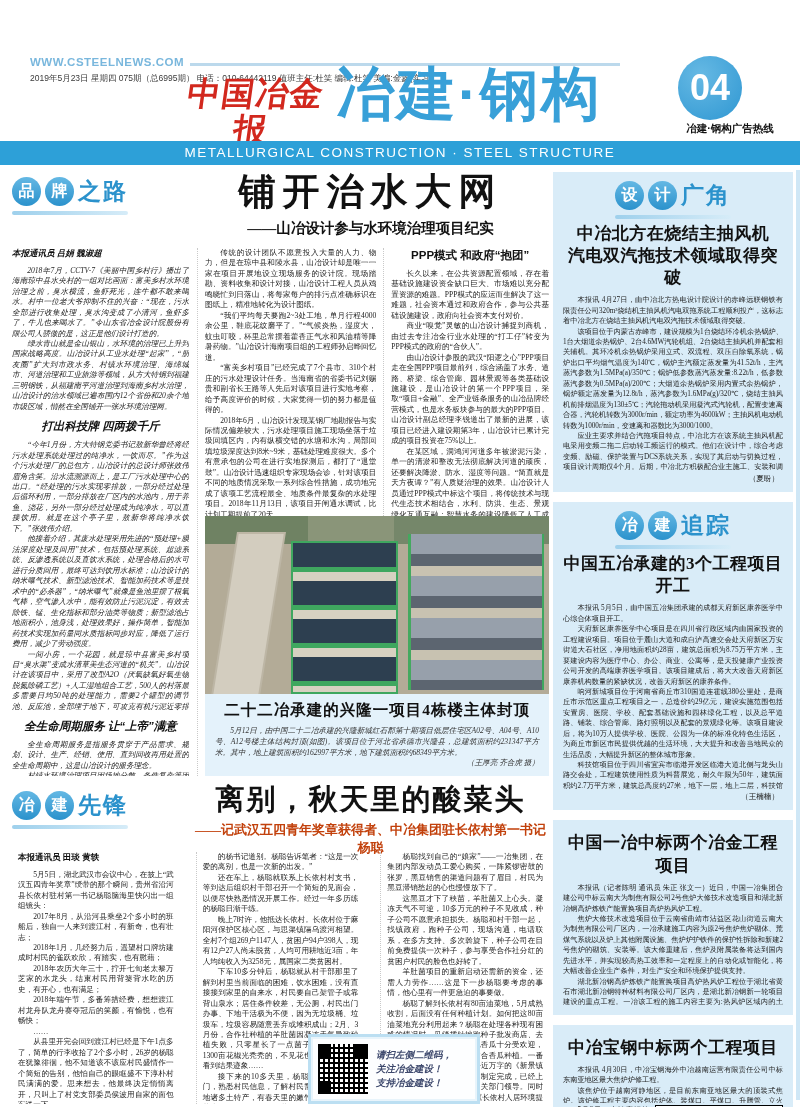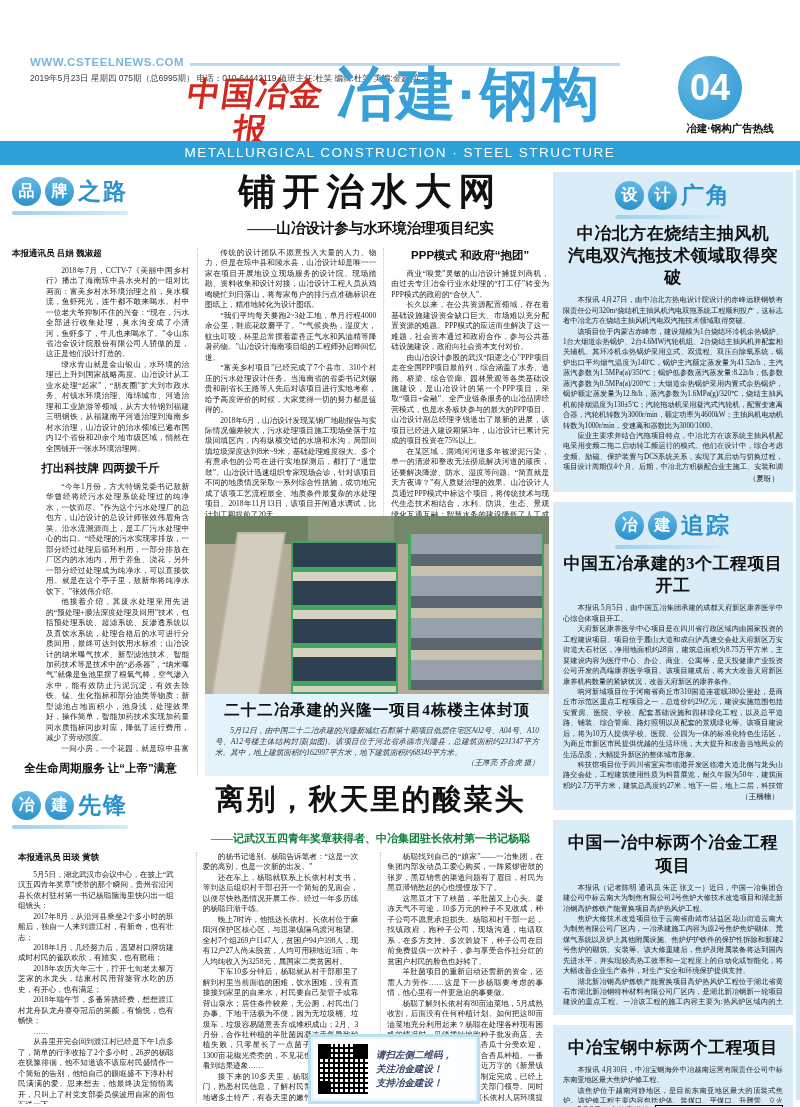--- a/index.html
+++ b/index.html
@@ -48,7 +48,7 @@
   .a1-body{display:flex;margin-top:8px;}
   .col{font-size:7.6px;line-height:1.38;text-align:justify;color:#222;}
   .col p{margin:0;text-indent:2em;}
-  .col1{width:178px;height:528px;overflow:hidden;padding-right:8px;}
+  .col1{width:178px;height:528px;overflow:hidden;padding-right:8px;font-style:italic;}
   .rightpart{width:351px;border-left:1px dotted #c9c9c9;padding-left:0;}
   .cols23{display:flex;height:268px;overflow:hidden;}
   .col2{width:176px;overflow:hidden;padding:0 7px;}

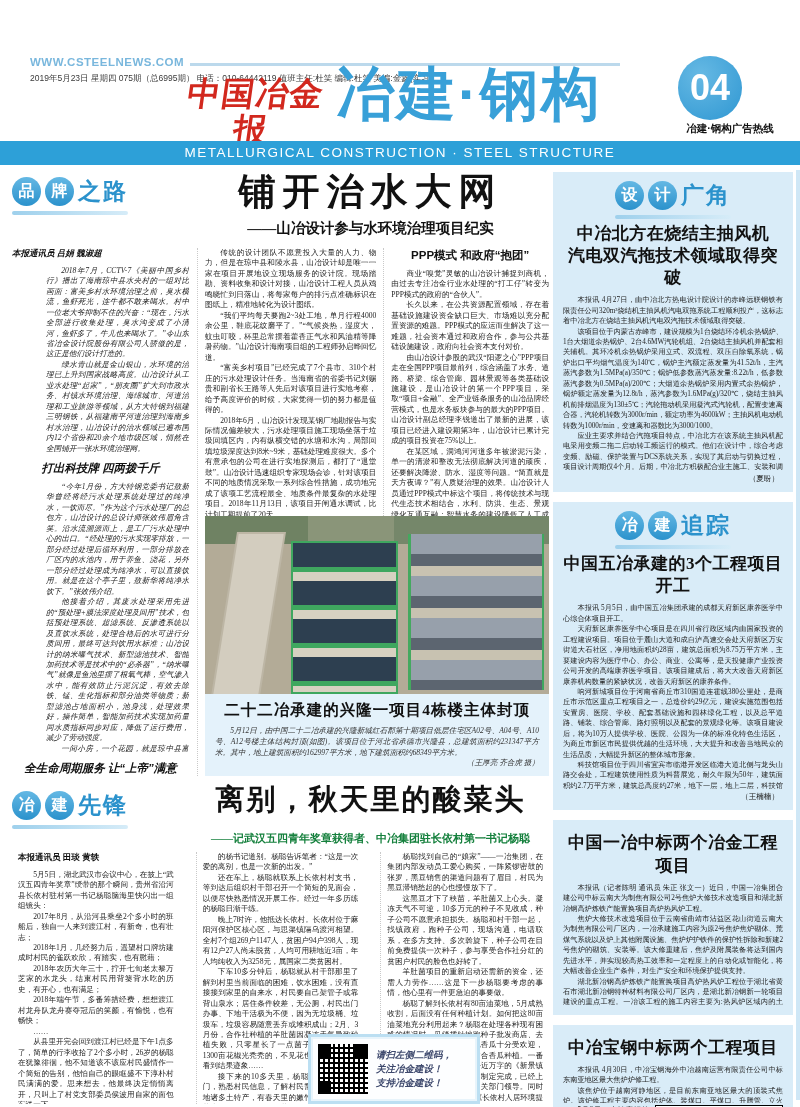--- a/index.html
+++ b/index.html
@@ -57,7 +57,7 @@
           font-family:"Liberation Sans",sans-serif;color:#111;}
   .subhead{font-size:11.5px;font-weight:900;text-align:center;margin:7px 0 5px 0;color:#111;
            font-family:"Liberation Sans",sans-serif;}
-  .seg{overflow:hidden;margin-left:34px;}
+  .seg{overflow:hidden;}
   .photo{position:relative;height:178px;margin-left:7px;background:#b3ab97;overflow:hidden;}
   .photo .trees{position:absolute;top:0;left:0;right:0;height:16%;
      background:linear-gradient(90deg,#6f8263 0 30%,#8a9579 30% 55%,#75876a 55% 100%);}

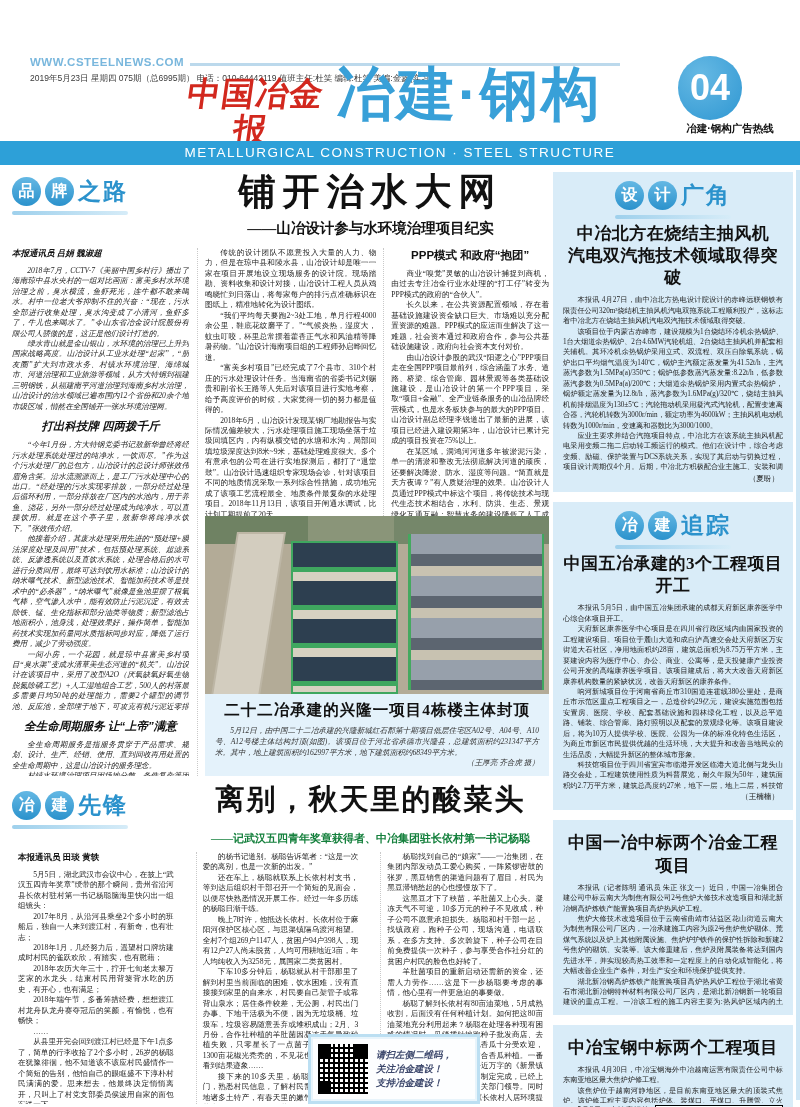--- a/index.html
+++ b/index.html
@@ -186,8 +186,8 @@
           <div class="col col3">
             <div class="subhead" style="margin-top:0">PPP模式 和政府“抱团”</div>
             <div>
+                <p>长久以来，在公共资源配置领域，存在着基础设施建设资金缺口巨大、市场难以充分配置资源的难题。PPP模式的应运而生解决了这一难题，社会资本通过和政府合作，参与公共基础设施建设，政府向社会资本支付对价。</p>
                 <p>商业“嗅觉”灵敏的山冶设计捕捉到商机，由过去专注冶金行业水处理的“打工仔”转变为PPP模式的政府的“合伙人”。</p>
-                <p>长久以来，在公共资源配置领域，存在着基础设施建设资金缺口巨大、市场难以充分配置资源的难题。PPP模式的应运而生解决了这一难题，社会资本通过和政府合作，参与公共基础设施建设，政府向社会资本支付对价。</p>
                 <p>由山冶设计参股的武汉“阳逻之心”PPP项目走在全国PPP项目最前列，综合涵盖了水务、道路、桥梁、综合管廊、园林景观等各类基础设施建设，是山冶设计的第一个PPP项目，采取“项目+金融”、全产业链条服务的山冶品牌经营模式，也是水务板块参与的最大的PPP项目。山冶设计副总经理李锐道出了最新的进展，该项目已经进入建设期第3年，山冶设计已累计完成的项目投资在75%以上。</p>
                 <p>在某区域，洞鸿河河道多年被淤泥污染，单一的清淤和整改无法彻底解决河道的顽疾，还要解决降淤、防水、湿度等问题。“简直就是天方夜谭？”有人质疑治理的效果。山冶设计人员通过PPP模式中标这个项目，将传统技术与现代生态技术相结合，水利、防洪、生态、景观绿化互通互融；智慧水务的建设降低了人工成本，提高了管理水平；生态水务的建设实现了污废水资源化利用，促进循环经济和生态经济的发展；海绵城市的建设解决了雨水净化和资源化利用……该项目实现了“岸上水下”全方位整治。</p>
               </div>

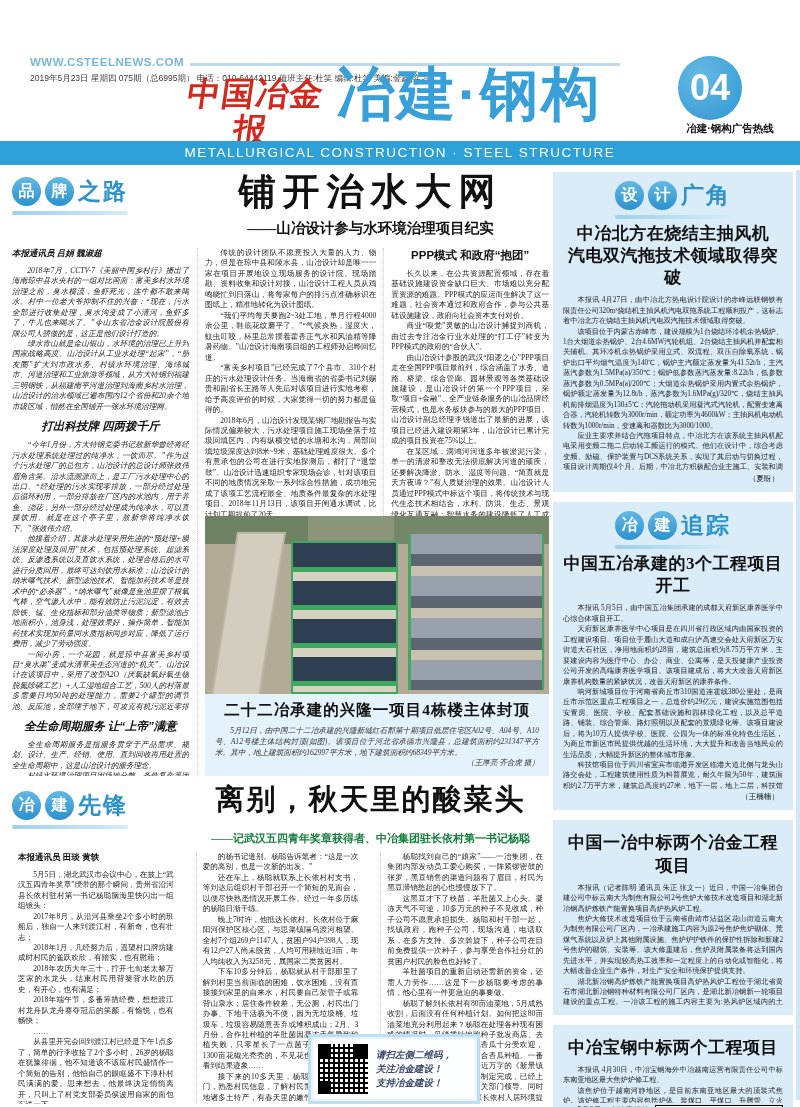--- a/index.html
+++ b/index.html
@@ -79,7 +79,7 @@
   .a2-badge{width:180px;padding-top:6px;}
   .a2-title-block{flex:1;text-align:center;}
   .a2-headline{font-size:29px;font-weight:900;letter-spacing:2px;color:#111;line-height:1.1;}
-  .a2-sub{font-size:11px;font-weight:bold;margin-top:15px;color:#15803d;}
+  .a2-sub{font-size:13px;font-weight:bold;margin-top:5px;color:#c2410c;}
   .a2-body{position:relative;display:flex;margin-top:6px;height:252px;gap:16px;}
   .a2-body .bcol{width:172px;height:252px;overflow:hidden;padding:0 6px;}
   .a2-body .bcol + .bcol{border-left:1px dotted #c9c9c9;}

